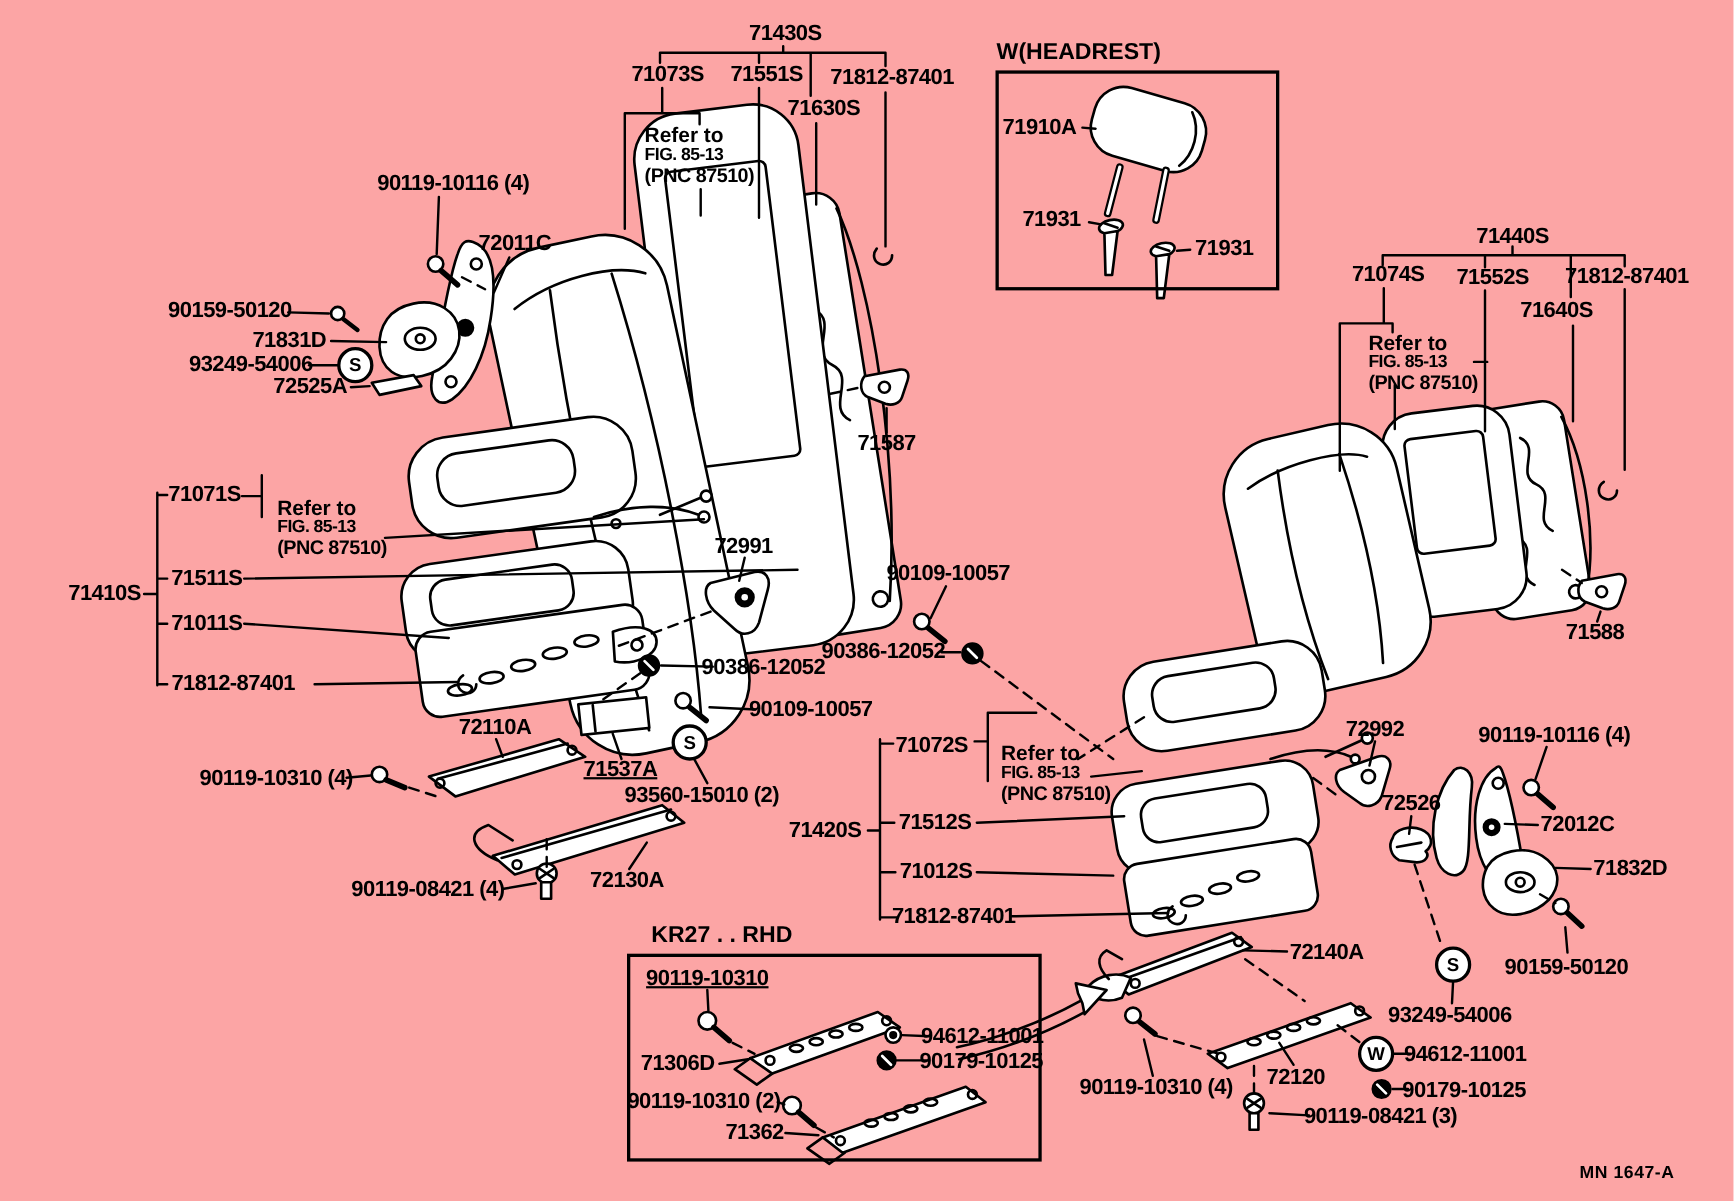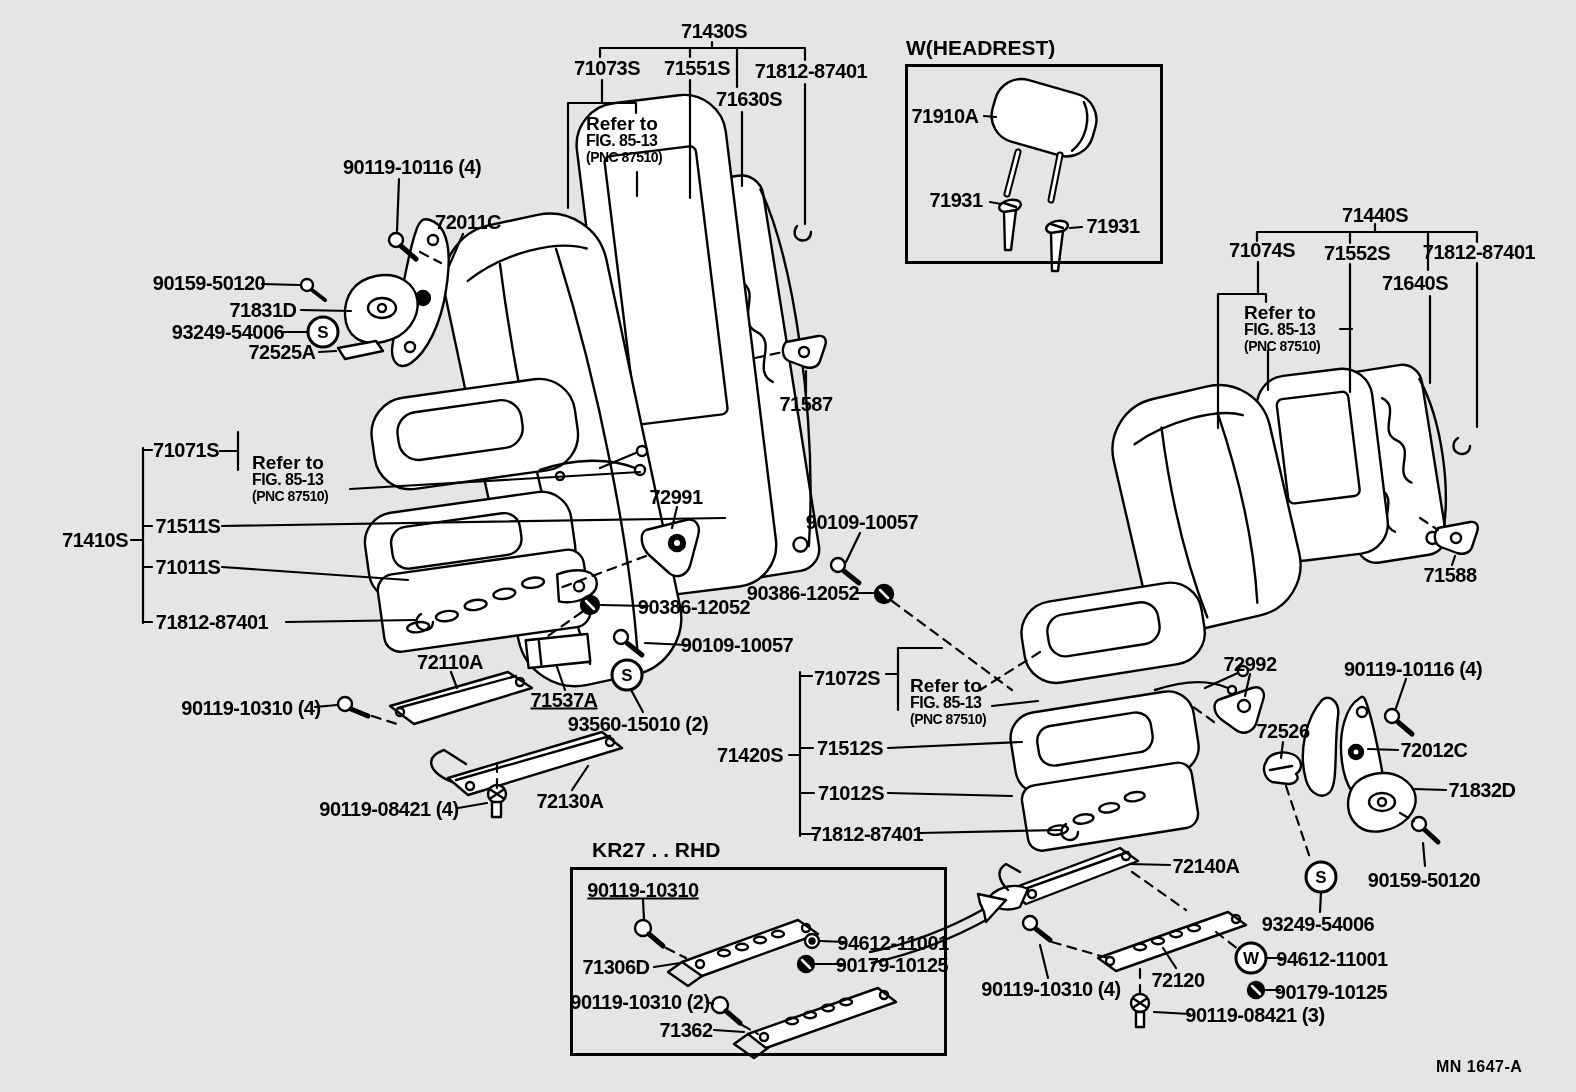--- a/index.html
+++ b/index.html
@@ -3,7 +3,7 @@
 <meta charset="utf-8">
 <style>
   html,body{margin:0;padding:0;background:#fff;}
-  .canvas{position:relative;width:1576px;height:1092px;background:#e5e5e5;color:#000;
+  .canvas{position:relative;width:1576px;height:1092px;background:#fca5a5;color:#000;
           font-family:"Liberation Sans", sans-serif;overflow:hidden;}
   svg.art{position:absolute;left:0;top:0;}
   .lbl{position:absolute;font-weight:bold;font-size:20px;white-space:nowrap;

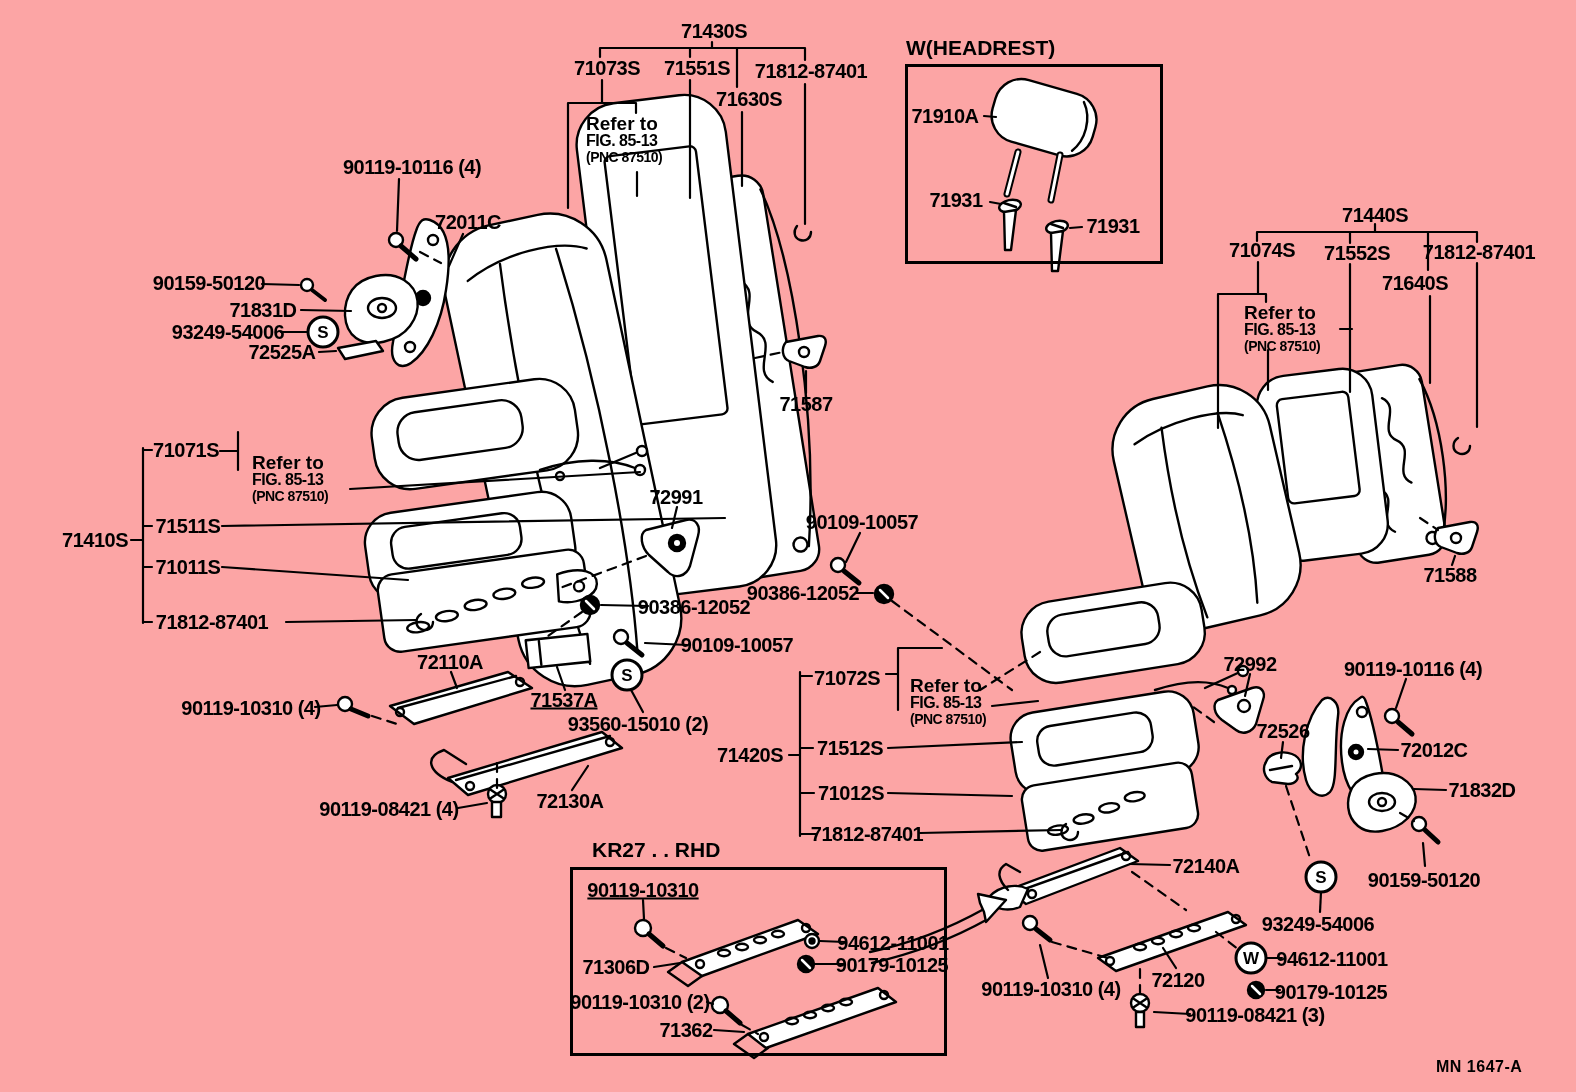--- a/index.html
+++ b/index.html
@@ -11,7 +11,7 @@
   .refer{position:absolute;font-weight:bold;line-height:1.02;}
   .refer .r1{font-size:19px;}
   .refer .r2{font-size:16px;letter-spacing:-0.5px;}
-  .refer .r3{font-size:14px;letter-spacing:-0.5px;}
+  .refer .r3{font-size:18px;letter-spacing:-0.5px;}
   .marker{position:absolute;width:27px;height:27px;border:3px solid #000;border-radius:50%;
           background:#fff;font-weight:bold;font-size:17px;display:flex;align-items:center;
           justify-content:center;transform:translate(-50%,-50%);z-index:5;}

